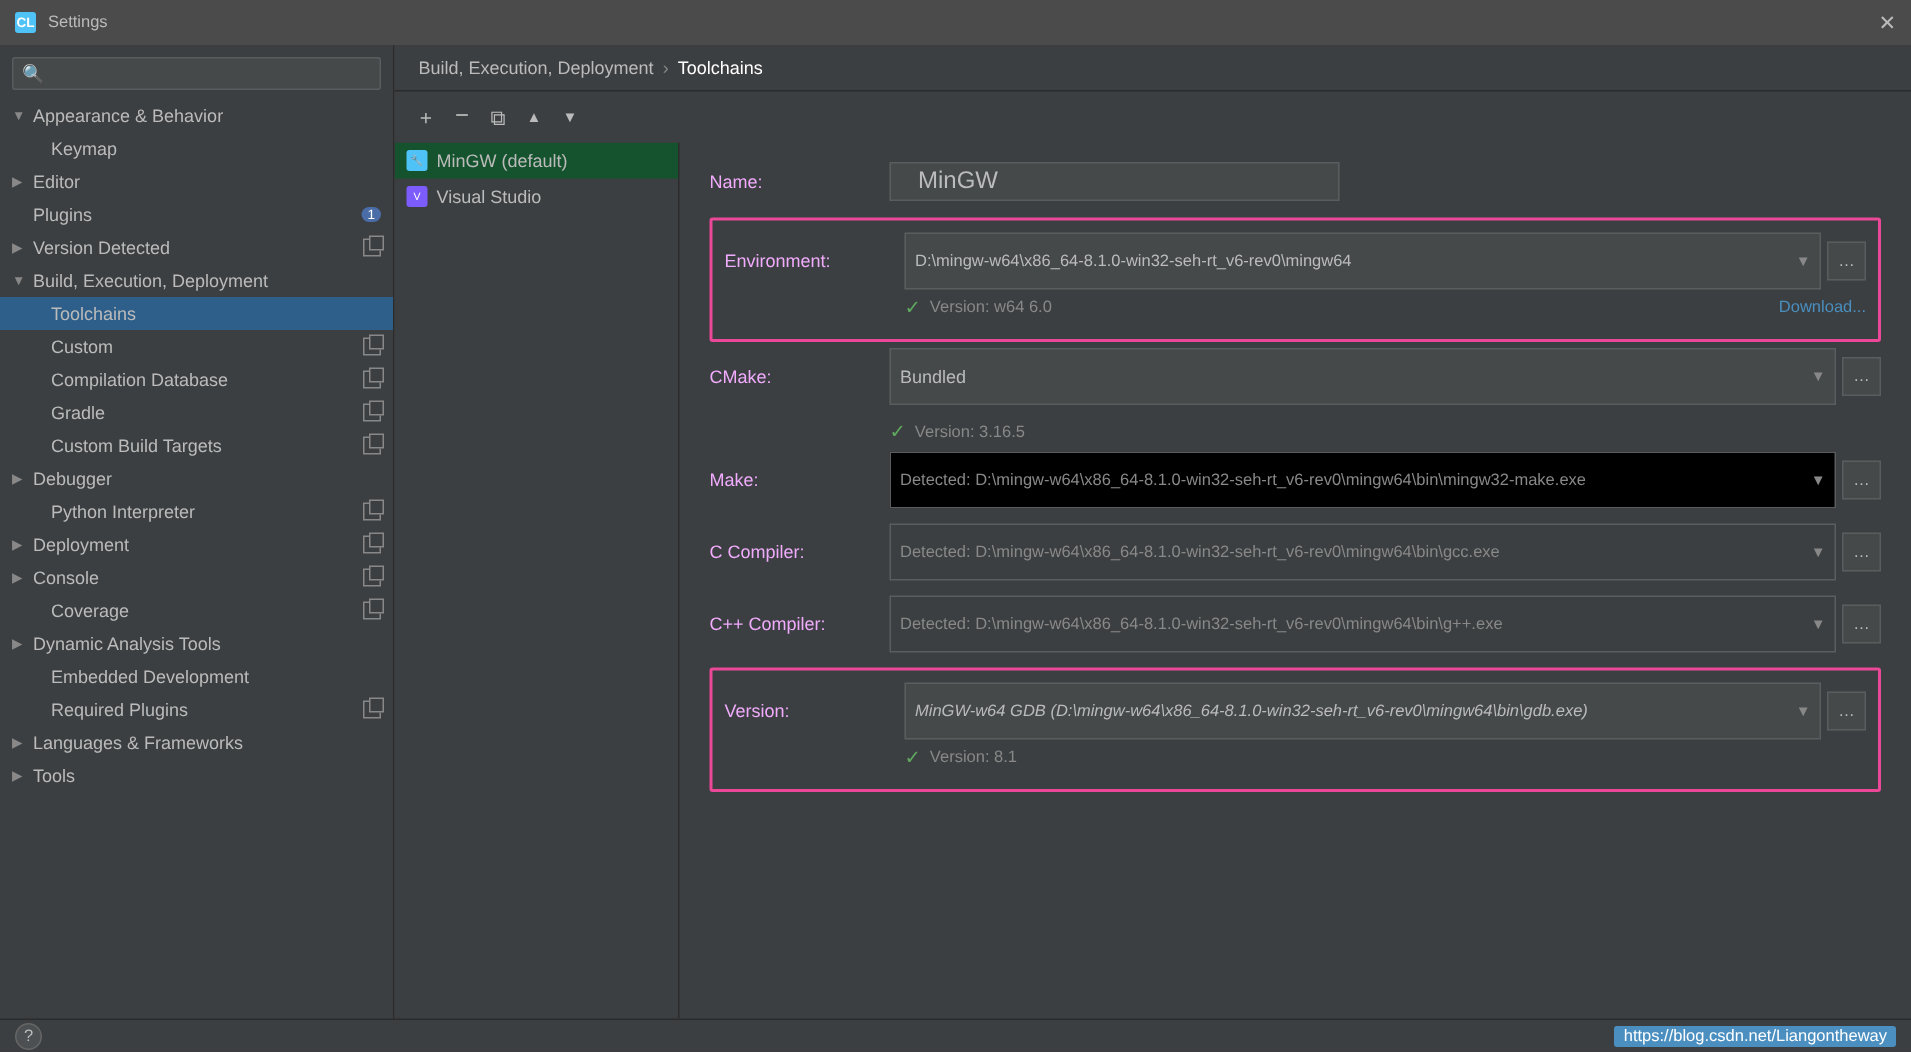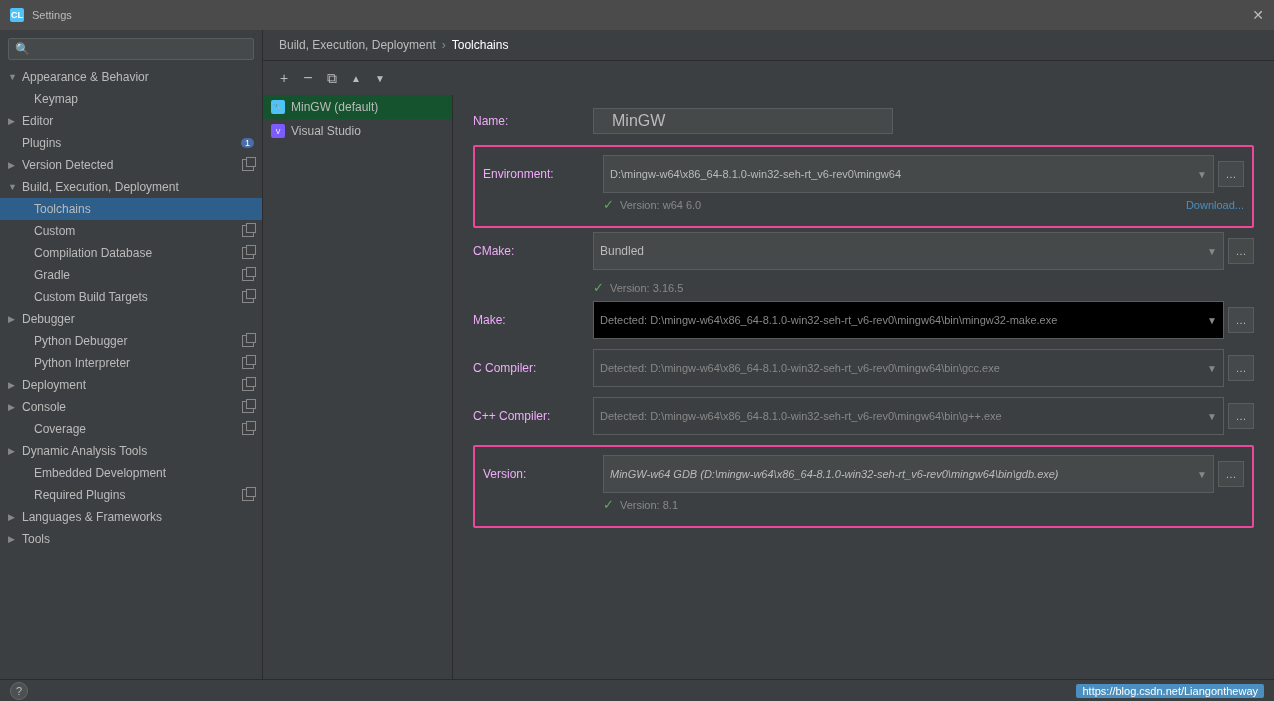--- a/index.html
+++ b/index.html
@@ -461,11 +461,6 @@
           <span class="label">Debugger</span>
         </div>
 
-        <div class="tree-item indent1">
-          <span class="arrow"></span>
-          <span class="label">Python Debugger</span>
-          <span class="copy-icon"></span>
-        </div>
 
         <div class="tree-item indent1">
           <span class="arrow"></span>

